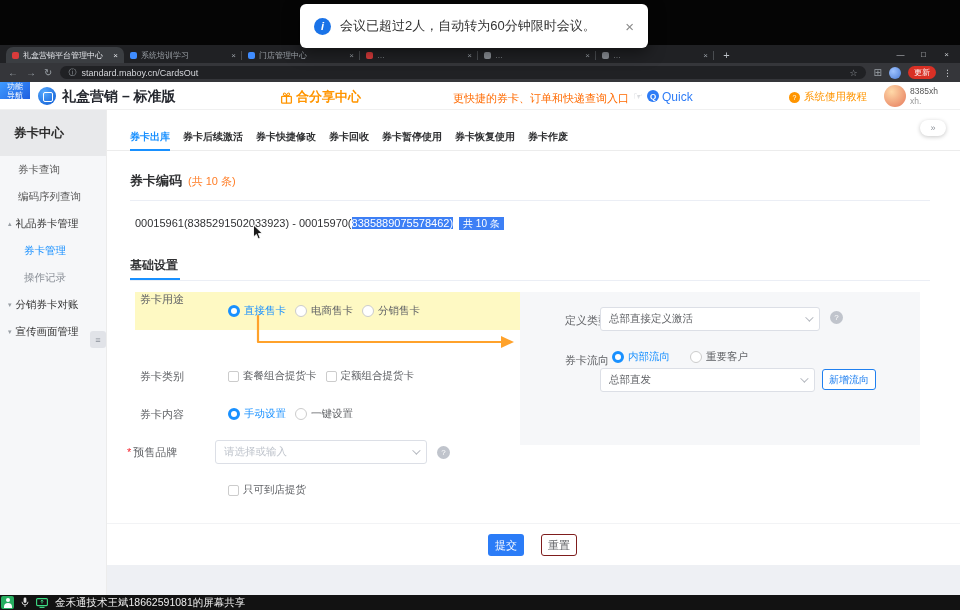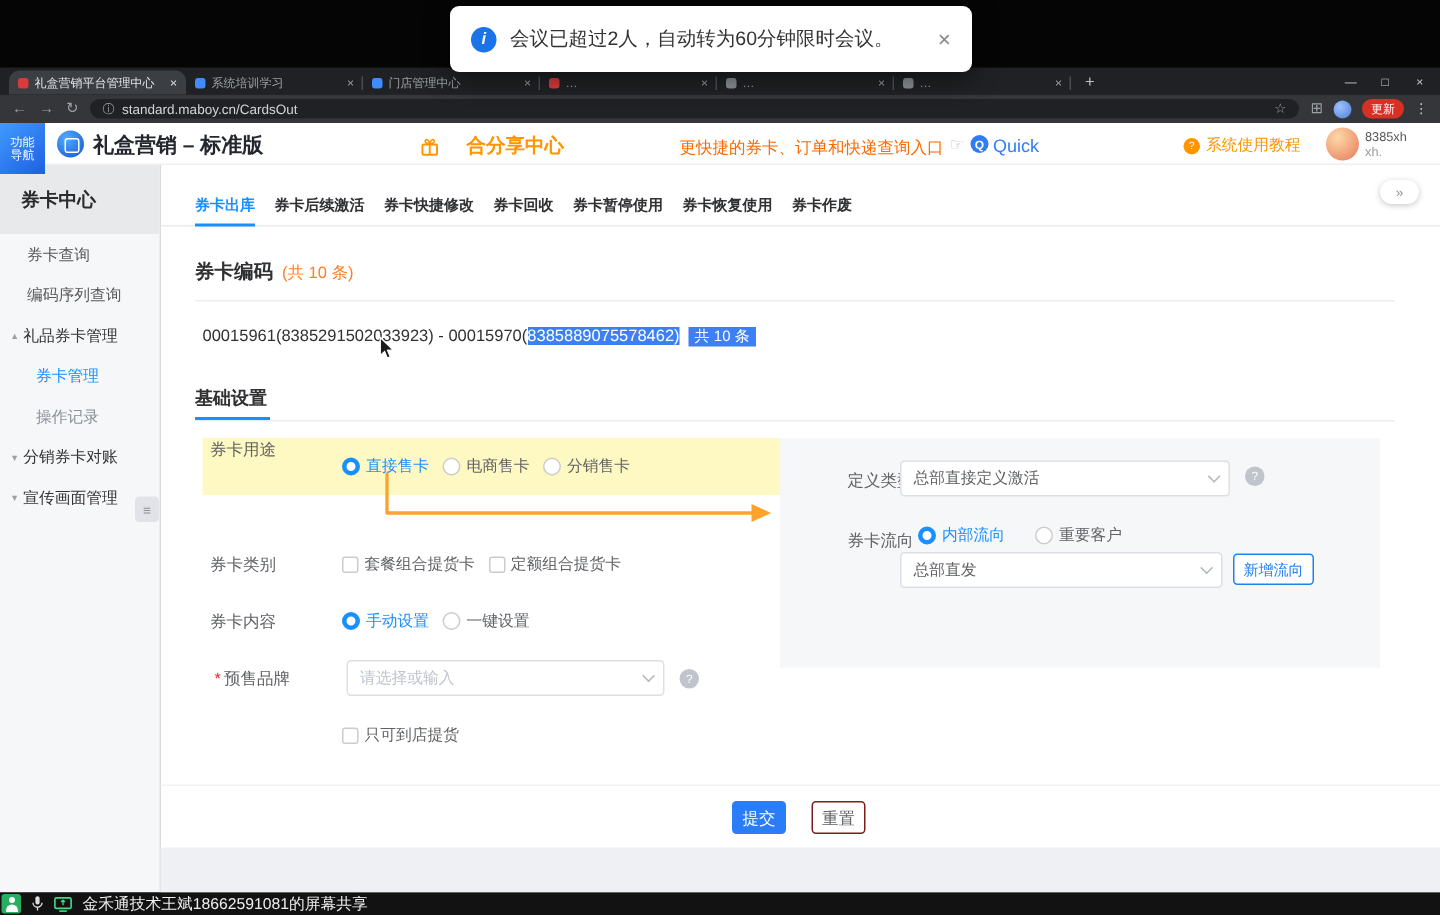--- a/index.html
+++ b/index.html
@@ -43,7 +43,7 @@
 
   
   .app-header{position:absolute;left:0;top:82px;width:960px;height:28px;background:#fff;border-bottom:1px solid #f0f0f0;z-index:2;}
-  .nav-toggle{position:absolute;left:0;top:0;width:30px;height:34px;background:linear-gradient(140deg,#3f9bff,#1f5fe0);
+  .nav-toggle{position:absolute;left:0;top:0;width:30px;height:17px;background:linear-gradient(140deg,#3f9bff,#1f5fe0);
     color:#fff;font-size:8px;line-height:9px;display:flex;flex-direction:column;align-items:center;justify-content:center;cursor:pointer;}
   .logo-icon{position:absolute;left:38px;top:5px;width:18px;height:18px;border-radius:50%;
     background:radial-gradient(circle at 35% 30%,#55aaff,#0b57d0);}

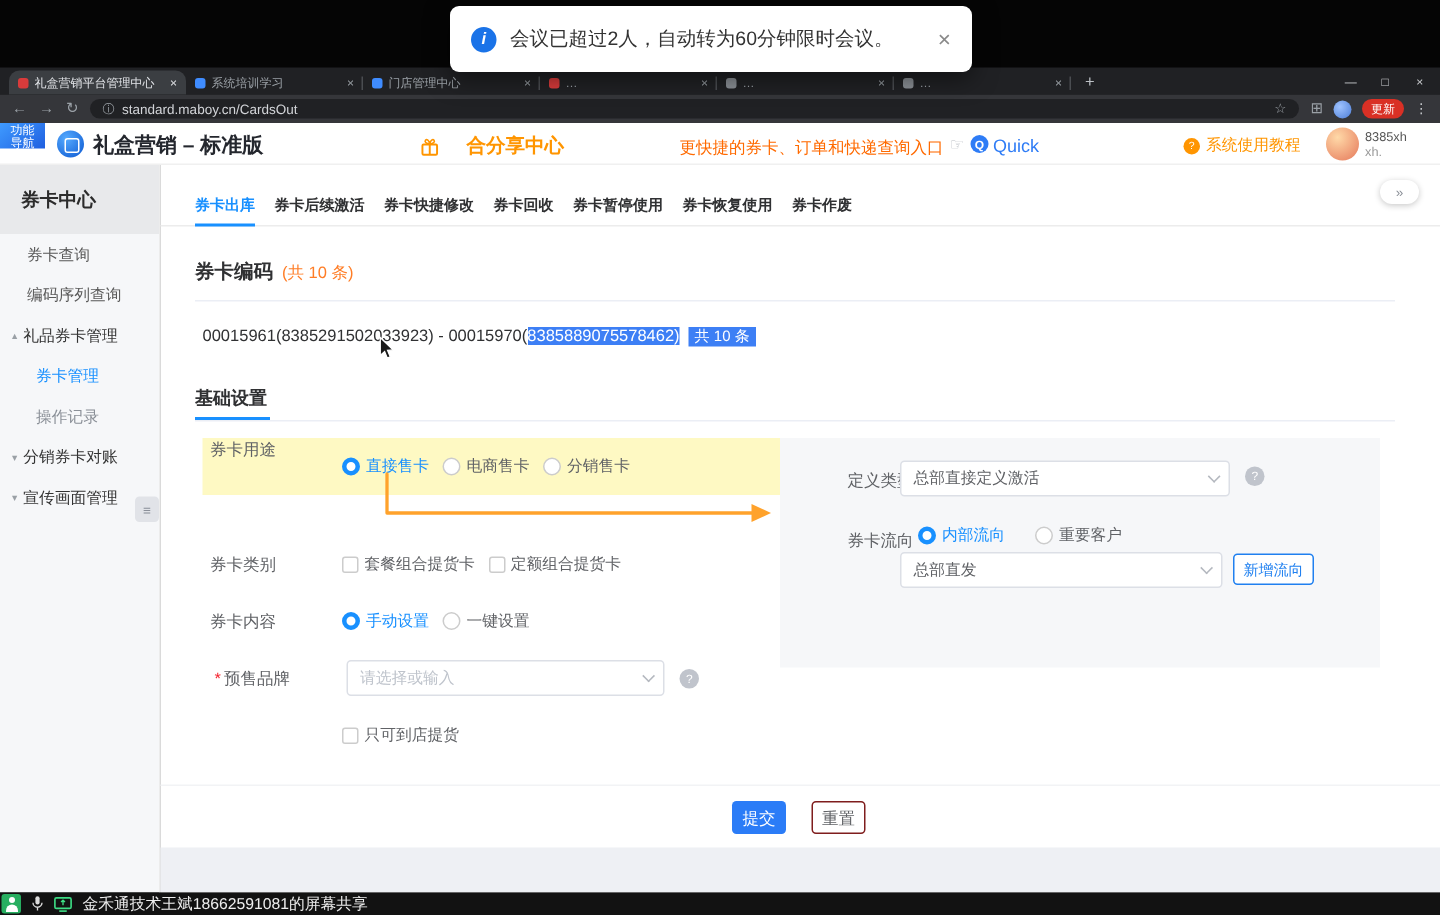--- a/index.html
+++ b/index.html
@@ -49,7 +49,7 @@
     background:radial-gradient(circle at 35% 30%,#55aaff,#0b57d0);}
   .logo-icon::after{content:"";position:absolute;left:5px;top:5px;width:8px;height:8px;border:1.5px solid #fff;border-radius:2px;}
   .logo-text{position:absolute;left:62px;top:6px;font-size:14px;font-weight:bold;color:#24272e;white-space:nowrap;}
-  .share-center{position:absolute;left:280px;top:6px;display:flex;align-items:center;gap:18px;color:#ff9500;font-size:13px;font-weight:bold;white-space:nowrap;}
+  .share-center{position:absolute;left:280px;top:6px;display:flex;align-items:center;gap:3px;color:#ff9500;font-size:13px;font-weight:bold;white-space:nowrap;}
   .quick-hint{position:absolute;left:453px;top:9px;font-size:11px;color:#ff6a00;white-space:nowrap;}
   .pointer-icon{position:absolute;left:633px;top:8px;font-size:11px;color:#b9bdc4;}
   .q-badge{position:absolute;left:647px;top:8px;width:12px;height:12px;border-radius:50%;background:#2e7cf6;color:#fff;

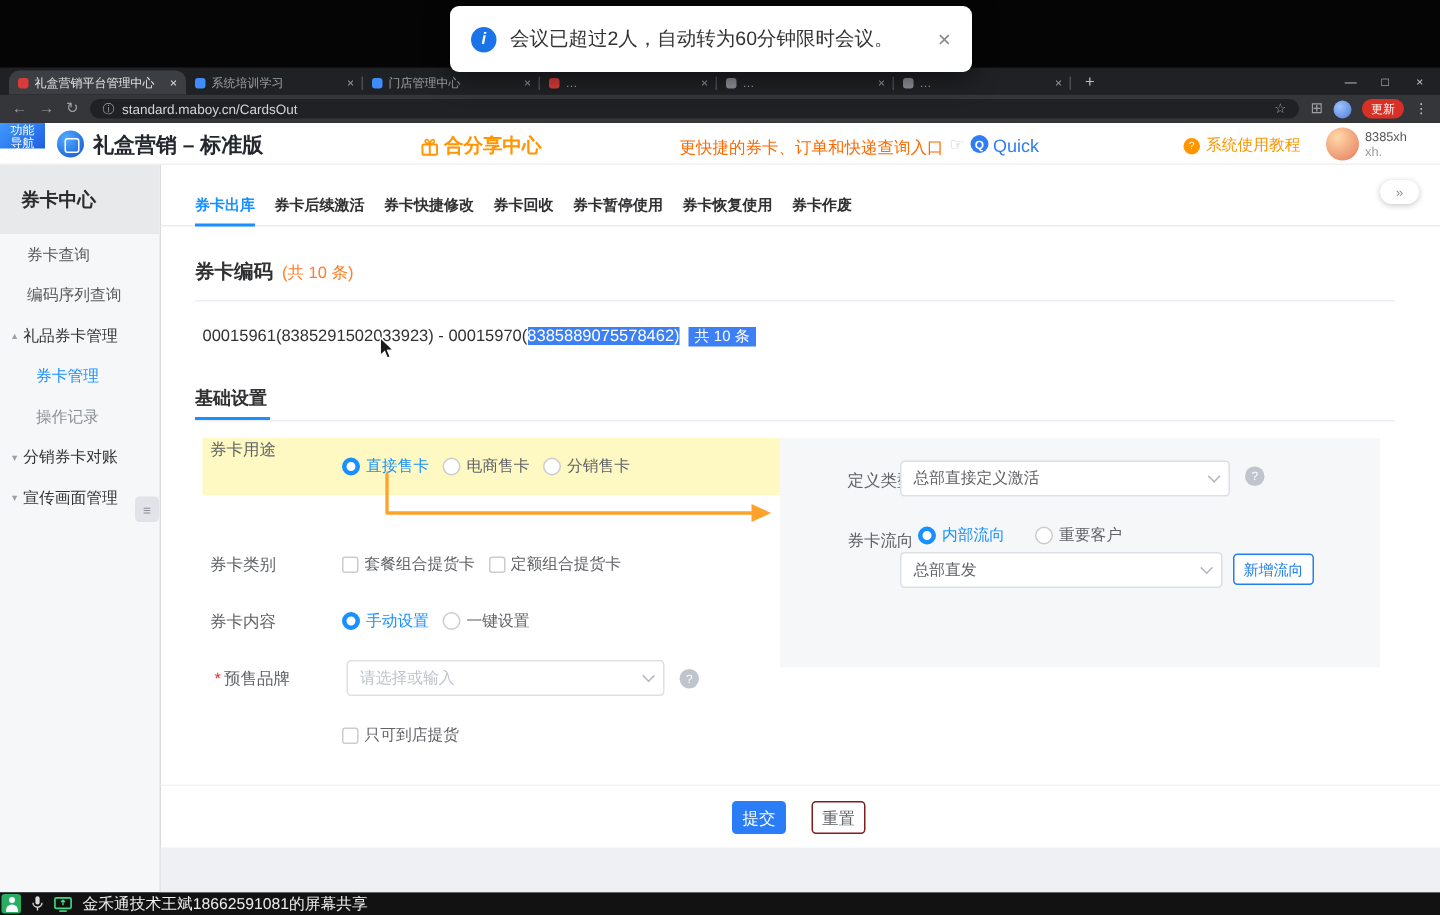--- a/index.html
+++ b/index.html
@@ -108,7 +108,7 @@
   .row{position:absolute;display:flex;align-items:center;}
   .row-cat{left:33px;top:258px;height:16px;}
   .row-content{left:33px;top:296px;height:16px;}
-  .row-brand{left:36px;top:330px;height:24px;justify-content:space-between;}
+  .row-brand{left:20px;top:330px;height:24px;justify-content:space-between;}
   .row-store{left:121px;top:372px;height:16px;}
 
   .select{height:24px;background:#fff;border:1px solid #dcdfe6;border-radius:3px;display:flex;align-items:center;

